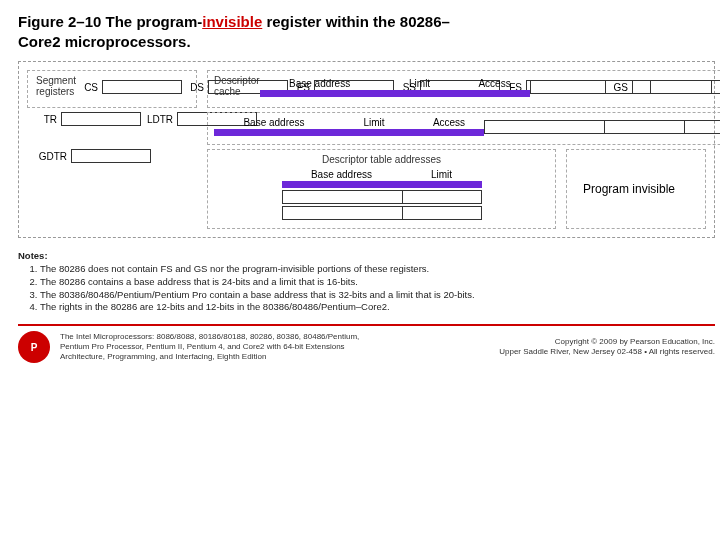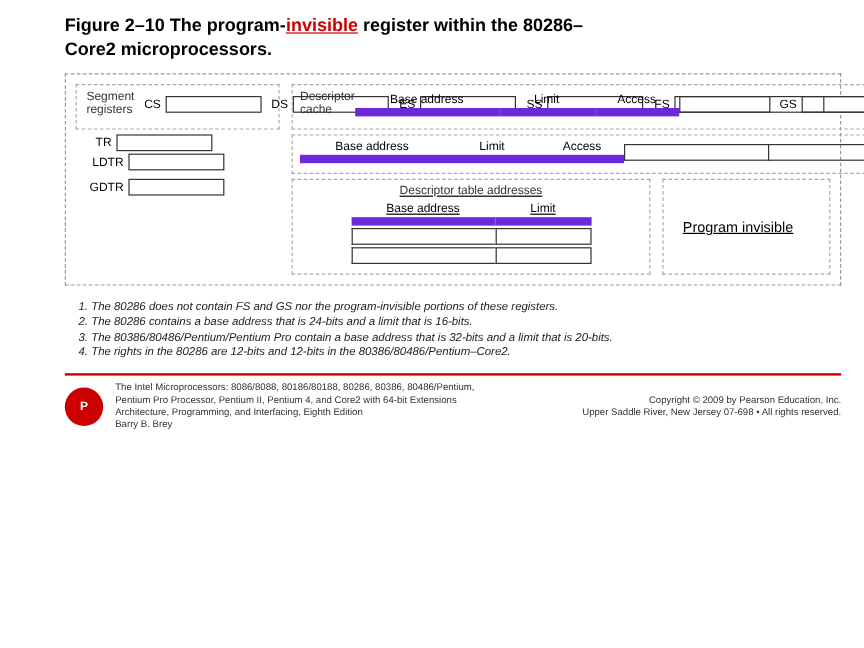--- a/index.html
+++ b/index.html
@@ -13,8 +13,7 @@
     }
 
     #main-content {
-      padding: 12px 19px 8px 18px;
-      margin-left: 36px;
+      padding: 12px 5px 8px 18px;
     }
 
     

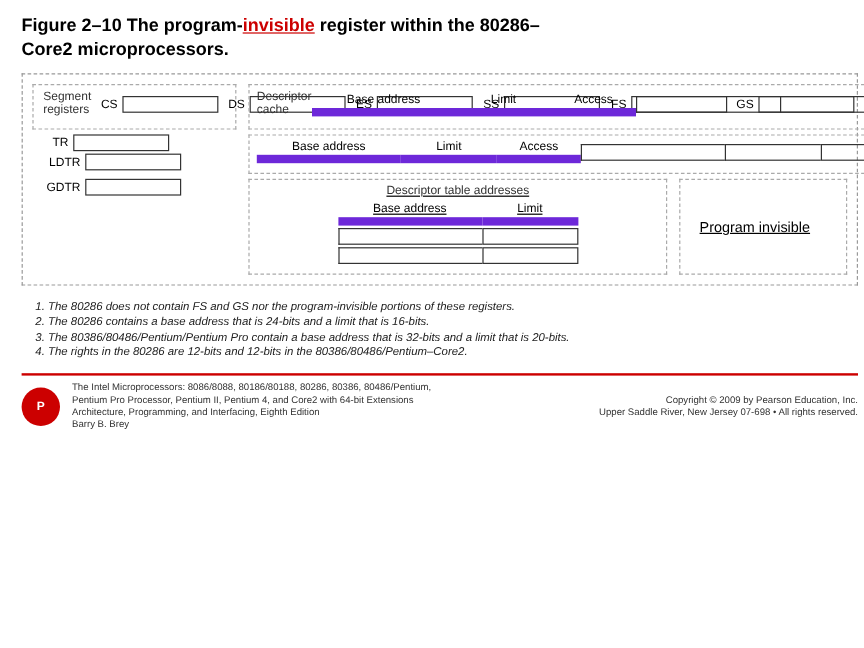--- a/index.html
+++ b/index.html
@@ -122,7 +122,7 @@
 
     .tr-ldtr-block {
       display: flex;
-      flex-direction: column;
+      flex-direction: row;
       align-items: flex-start;
       min-width: 170px;
       padding-left: 8px;

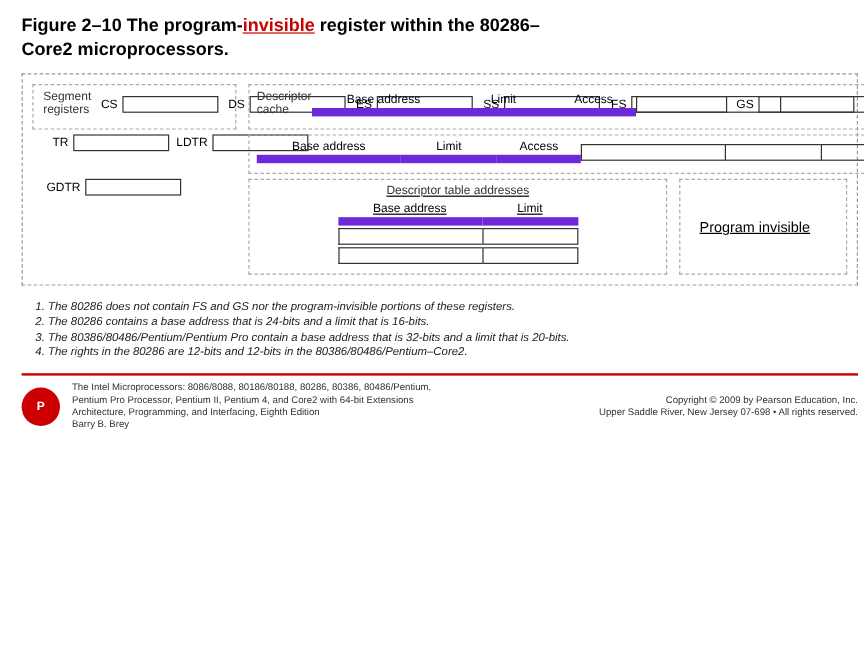--- a/index.html
+++ b/index.html
@@ -347,7 +347,7 @@
         </div>
       </div>
 
-      <div style="display:flex; flex:1; gap:10px;text-decoration:underline;">
+      <div style="display:flex; flex:1; gap:10px;">
         <div class="desc-table-inner">
           <div class="block-label">Descriptor table addresses</div>
           <div style="display:flex; margin-bottom:2px;">

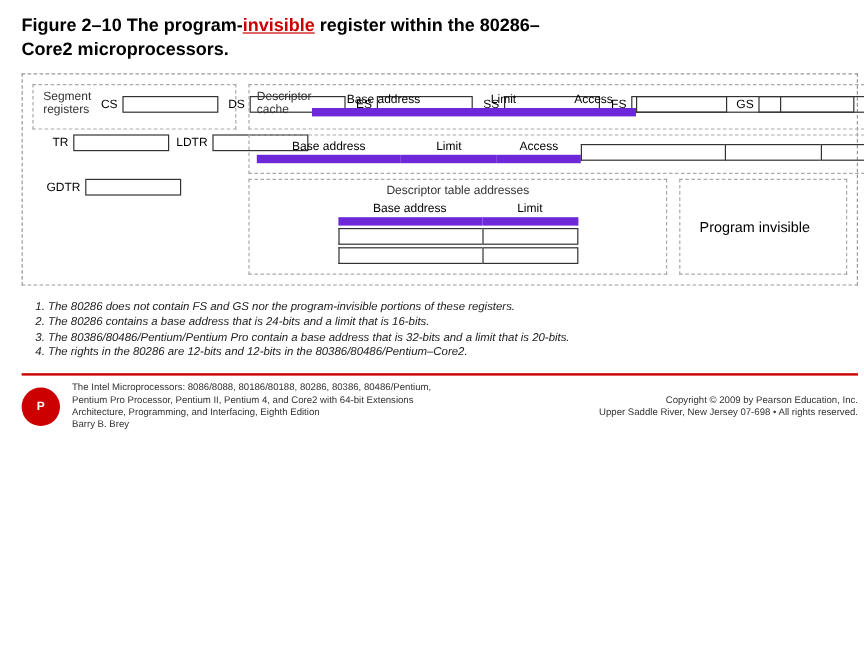--- a/index.html
+++ b/index.html
@@ -373,6 +373,7 @@
   </div>
 
   <div class="notes-section">
+    <div class="notes-title">Notes:</div>
     <ol class="notes-list">
       <li>The 80286 does not contain FS and GS nor the program-invisible portions of these registers.</li>
       <li>The 80286 contains a base address that is 24-bits and a limit that is 16-bits.</li>

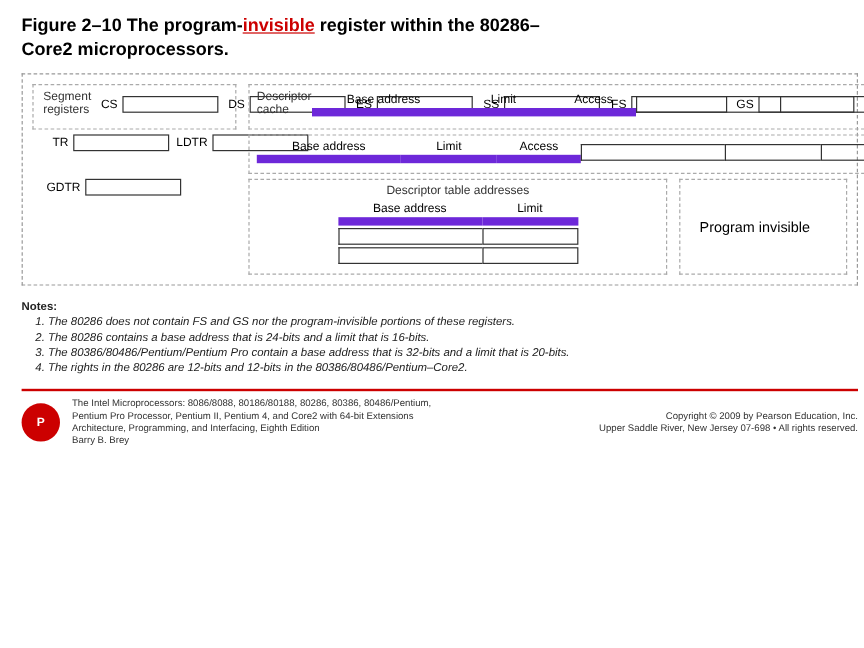--- a/index.html
+++ b/index.html
@@ -175,7 +175,6 @@
       list-style: decimal;
       margin-left: 22px;
       line-height: 1.35;
-      font-style: italic;
     }
 
     

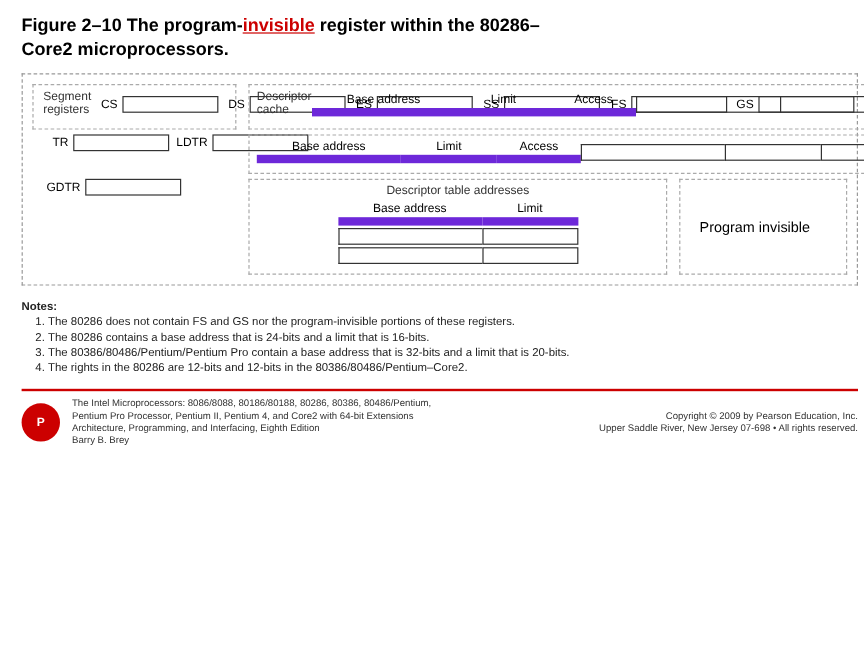--- a/index.html
+++ b/index.html
@@ -395,7 +395,7 @@
     </div>
     <div class="footer-text-right">
       <div>Copyright © 2009 by Pearson Education, Inc.</div>
-      <div>Upper Saddle River, New Jersey 07-698 • All rights reserved.</div>
+      <div>Upper Saddle River, New Jersey 02-458 • All rights reserved.</div>
     </div>
   </div>
 

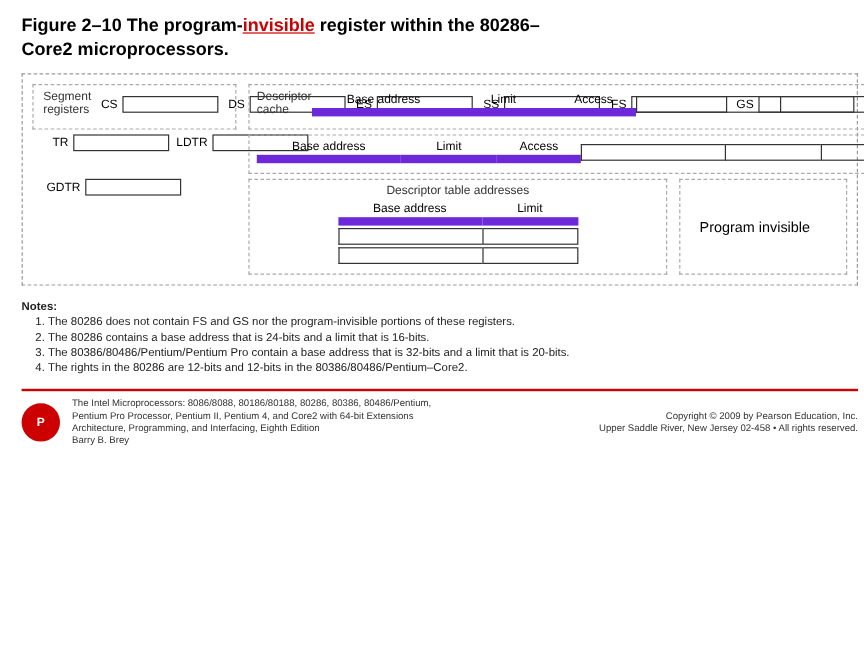--- a/index.html
+++ b/index.html
@@ -391,7 +391,6 @@
       <div>The Intel Microprocessors: 8086/8088, 80186/80188, 80286, 80386, 80486/Pentium,</div>
       <div>Pentium Pro Processor, Pentium II, Pentium 4, and Core2 with 64-bit Extensions</div>
       <div>Architecture, Programming, and Interfacing, Eighth Edition</div>
-      <div>Barry B. Brey</div>
     </div>
     <div class="footer-text-right">
       <div>Copyright © 2009 by Pearson Education, Inc.</div>

